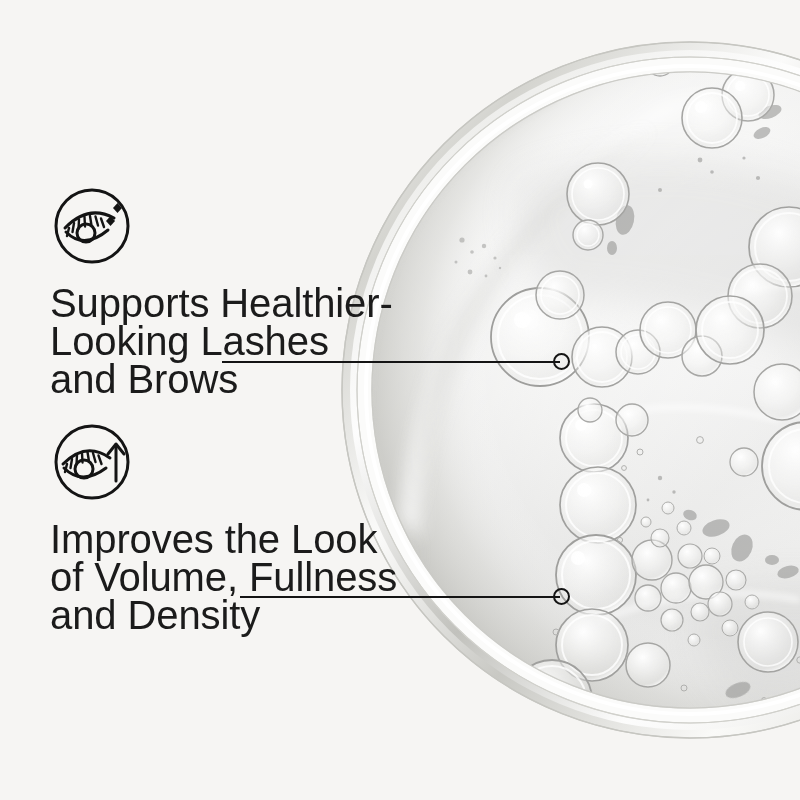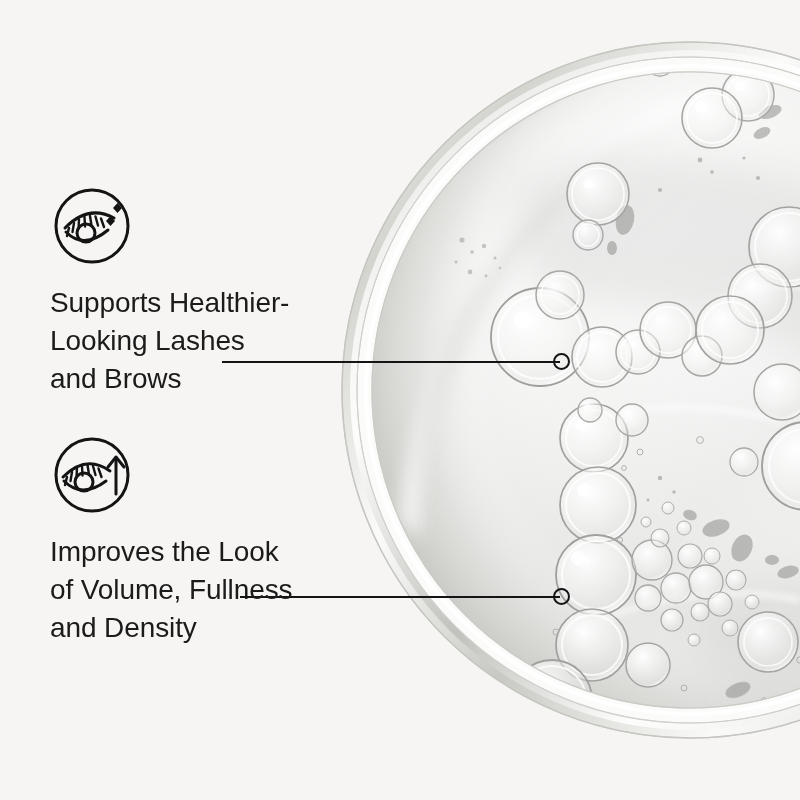--- a/index.html
+++ b/index.html
@@ -41,7 +41,7 @@
   .feature-text {
     margin: 0;
     padding: 0;
-    font-size: 28px;
+    font-size: 40px;
     line-height: 38px;
     font-weight: 300;
     letter-spacing: -0.1px;

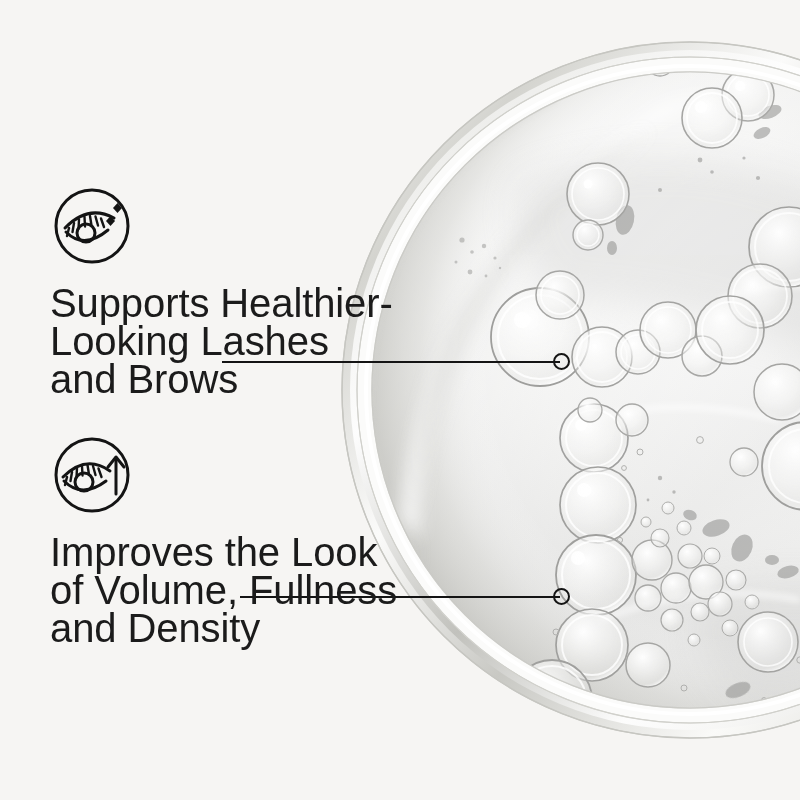--- a/index.html
+++ b/index.html
@@ -31,7 +31,7 @@
     left: 50px;
   }
   #feature-0 { top: 188px; }
-  #feature-1 { top: 437px; }
+  #feature-1 { top: 424px; }
 
   .feature-icon {
     width: 84px;

